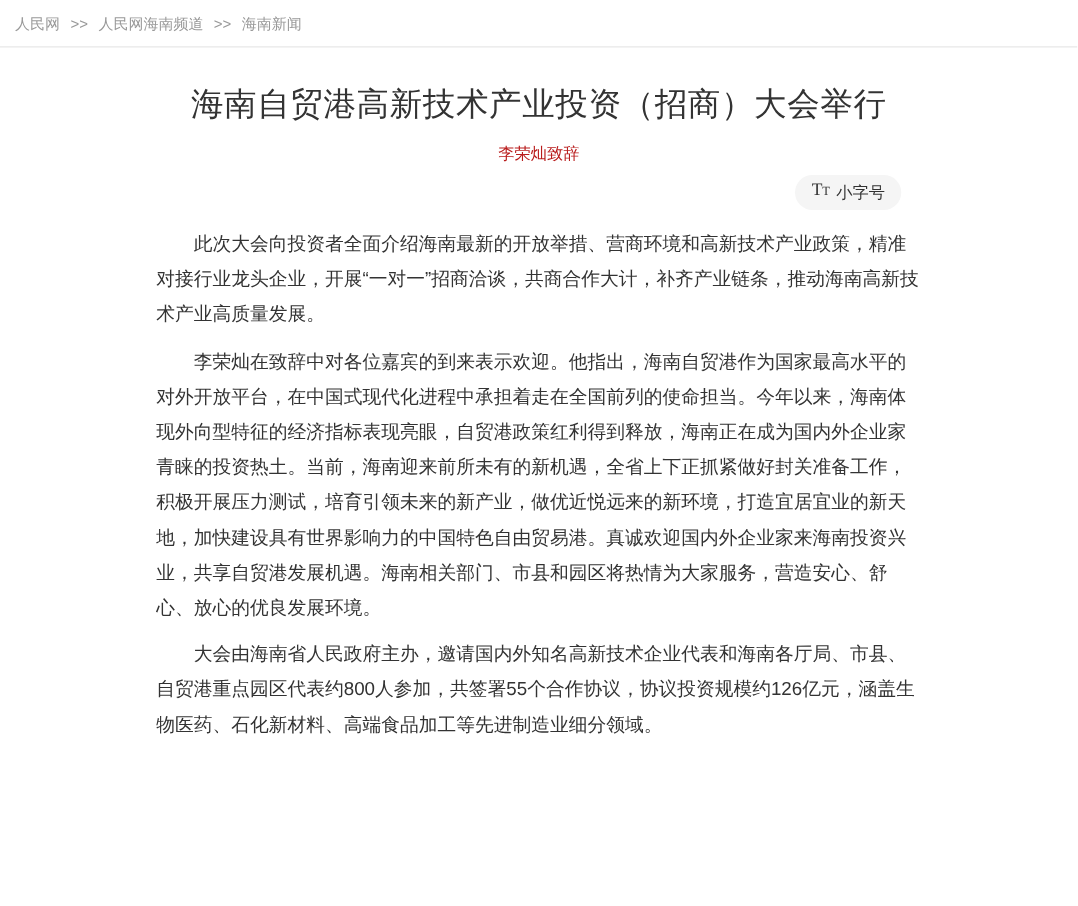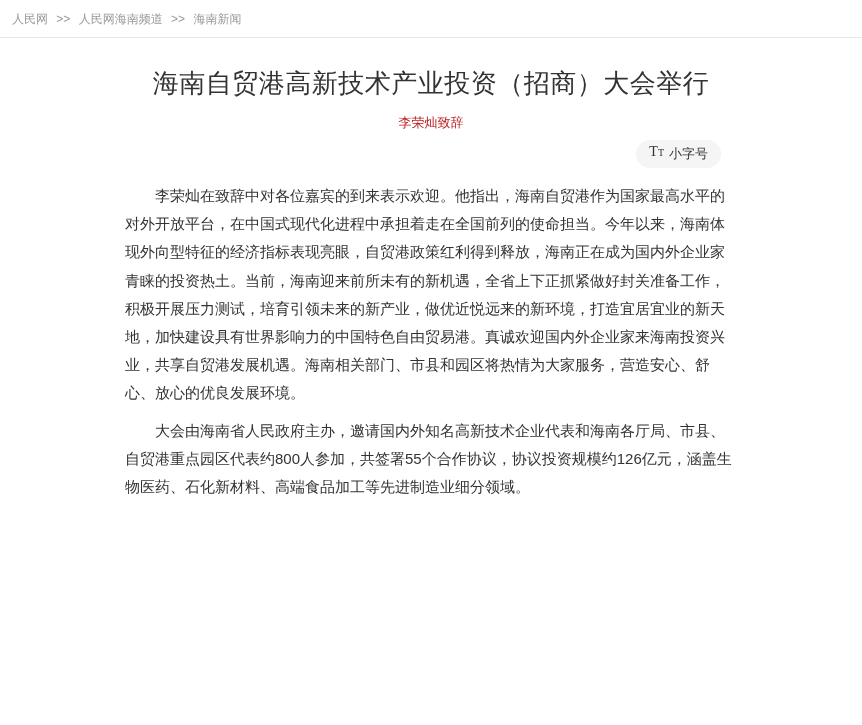--- a/index.html
+++ b/index.html
@@ -114,6 +114,7 @@
     </div>
 
     <div class="article-body">
+      <p class="para">此次大会向投资者全面介绍海南最新的开放举措、营商环境和高新技术产业政策，精准对接行业龙头企业，开展“一对一”招商洽谈，共商合作大计，补齐产业链条，推动海南高新技术产业高质量发展。</p>
       <p class="para">李荣灿在致辞中对各位嘉宾的到来表示欢迎。他指出，海南自贸港作为国家最高水平的对外开放平台，在中国式现代化进程中承担着走在全国前列的使命担当。今年以来，海南体现外向型特征的经济指标表现亮眼，自贸港政策红利得到释放，海南正在成为国内外企业家青睐的投资热土。当前，海南迎来前所未有的新机遇，全省上下正抓紧做好封关准备工作，积极开展压力测试，培育引领未来的新产业，做优近悦远来的新环境，打造宜居宜业的新天地，加快建设具有世界影响力的中国特色自由贸易港。真诚欢迎国内外企业家来海南投资兴业，共享自贸港发展机遇。海南相关部门、市县和园区将热情为大家服务，营造安心、舒心、放心的优良发展环境。</p>
       <p class="para">大会由海南省人民政府主办，邀请国内外知名高新技术企业代表和海南各厅局、市县、自贸港重点园区代表约800人参加，共签署55个合作协议，协议投资规模约126亿元，涵盖生物医药、石化新材料、高端食品加工等先进制造业细分领域。</p>
 

